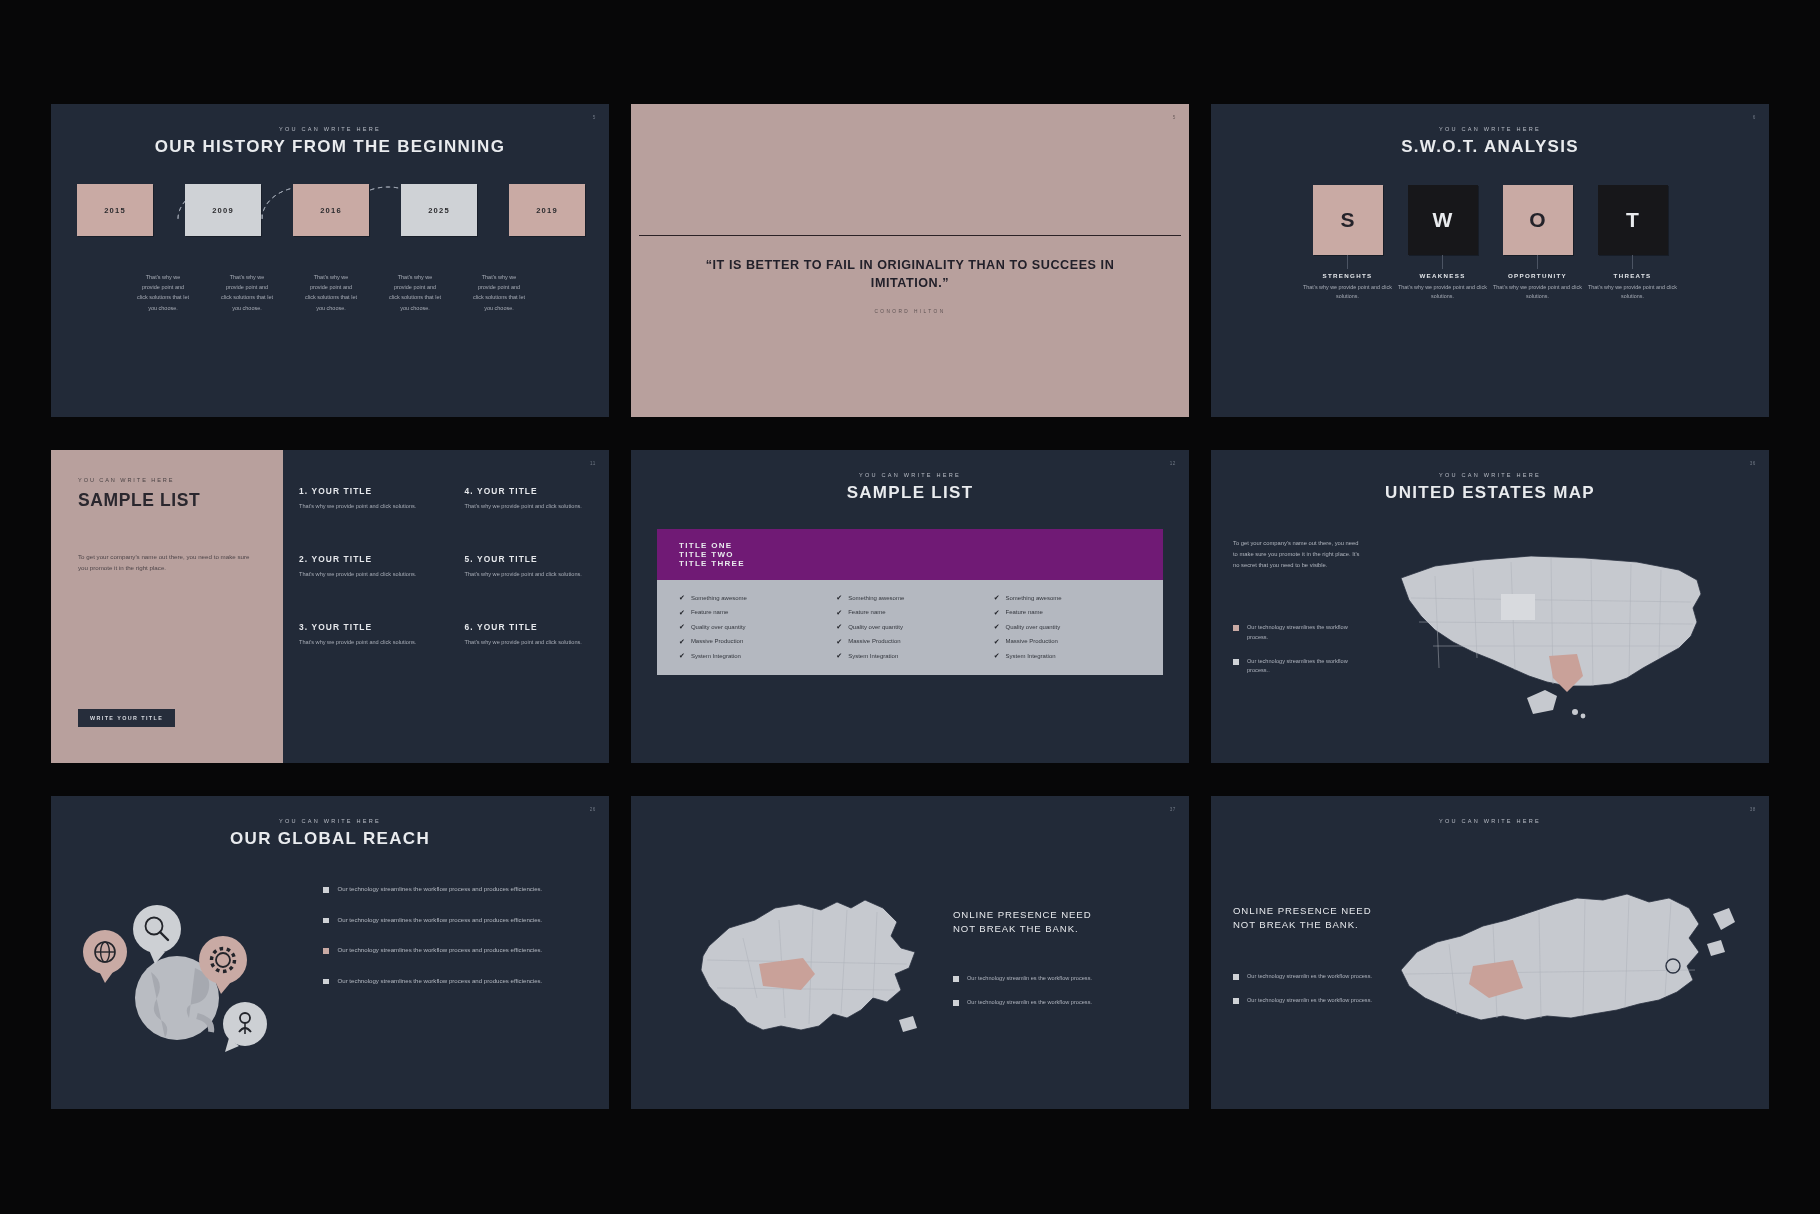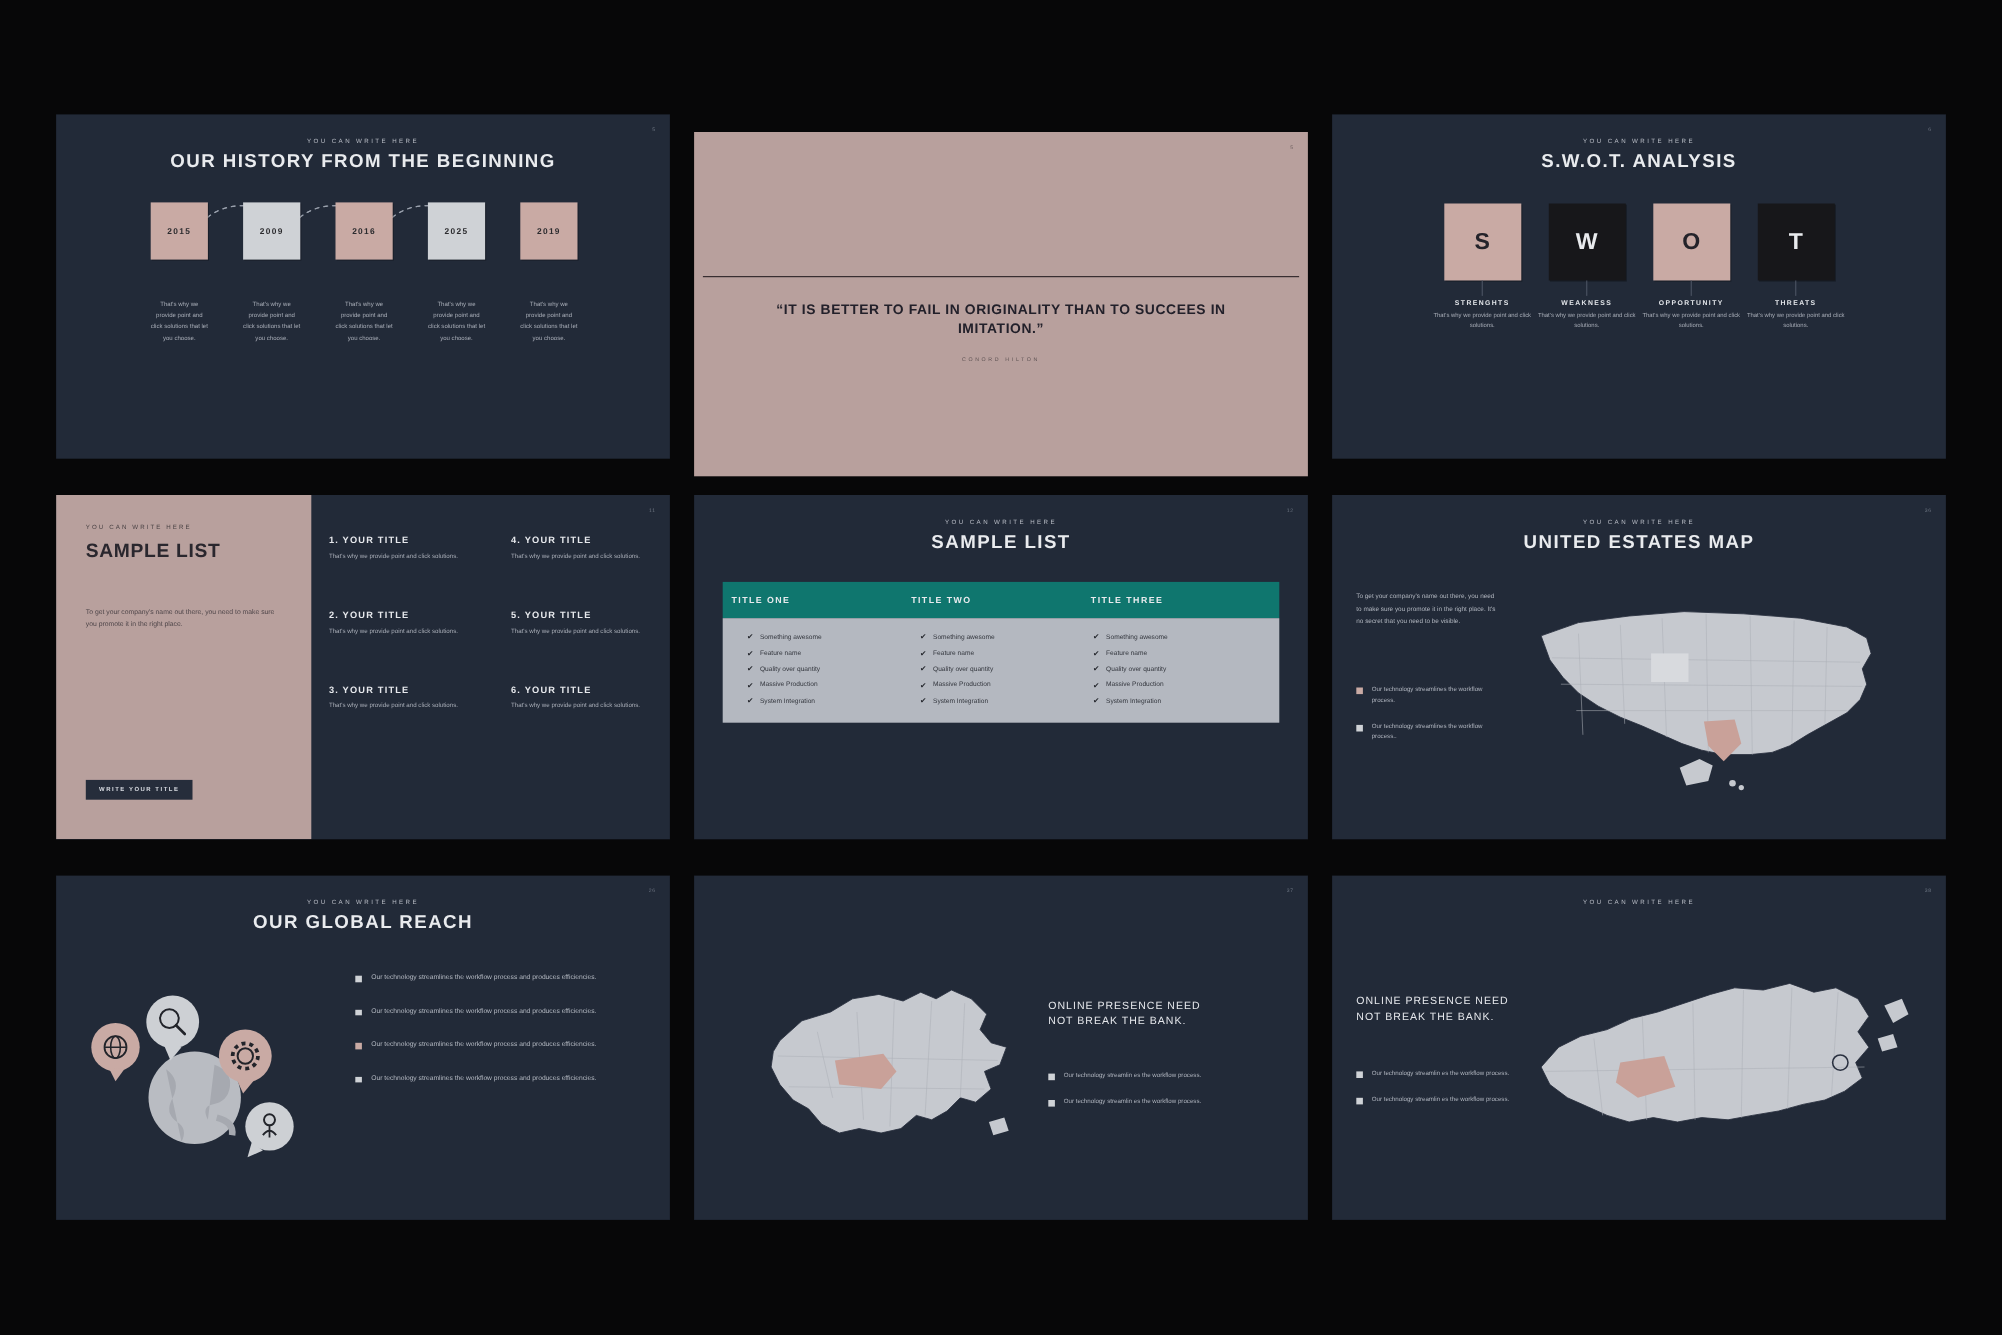--- a/index.html
+++ b/index.html
@@ -73,7 +73,7 @@
     padding-left: 2px;
   }
   .year-box {
-    width: 52px; height: 52px;
+    width: 76px; height: 52px;
     display: flex; align-items: center; justify-content: center;
     font-size: 7.6px; font-weight: 700; letter-spacing: 1.2px;
     color: #2b2b2e;

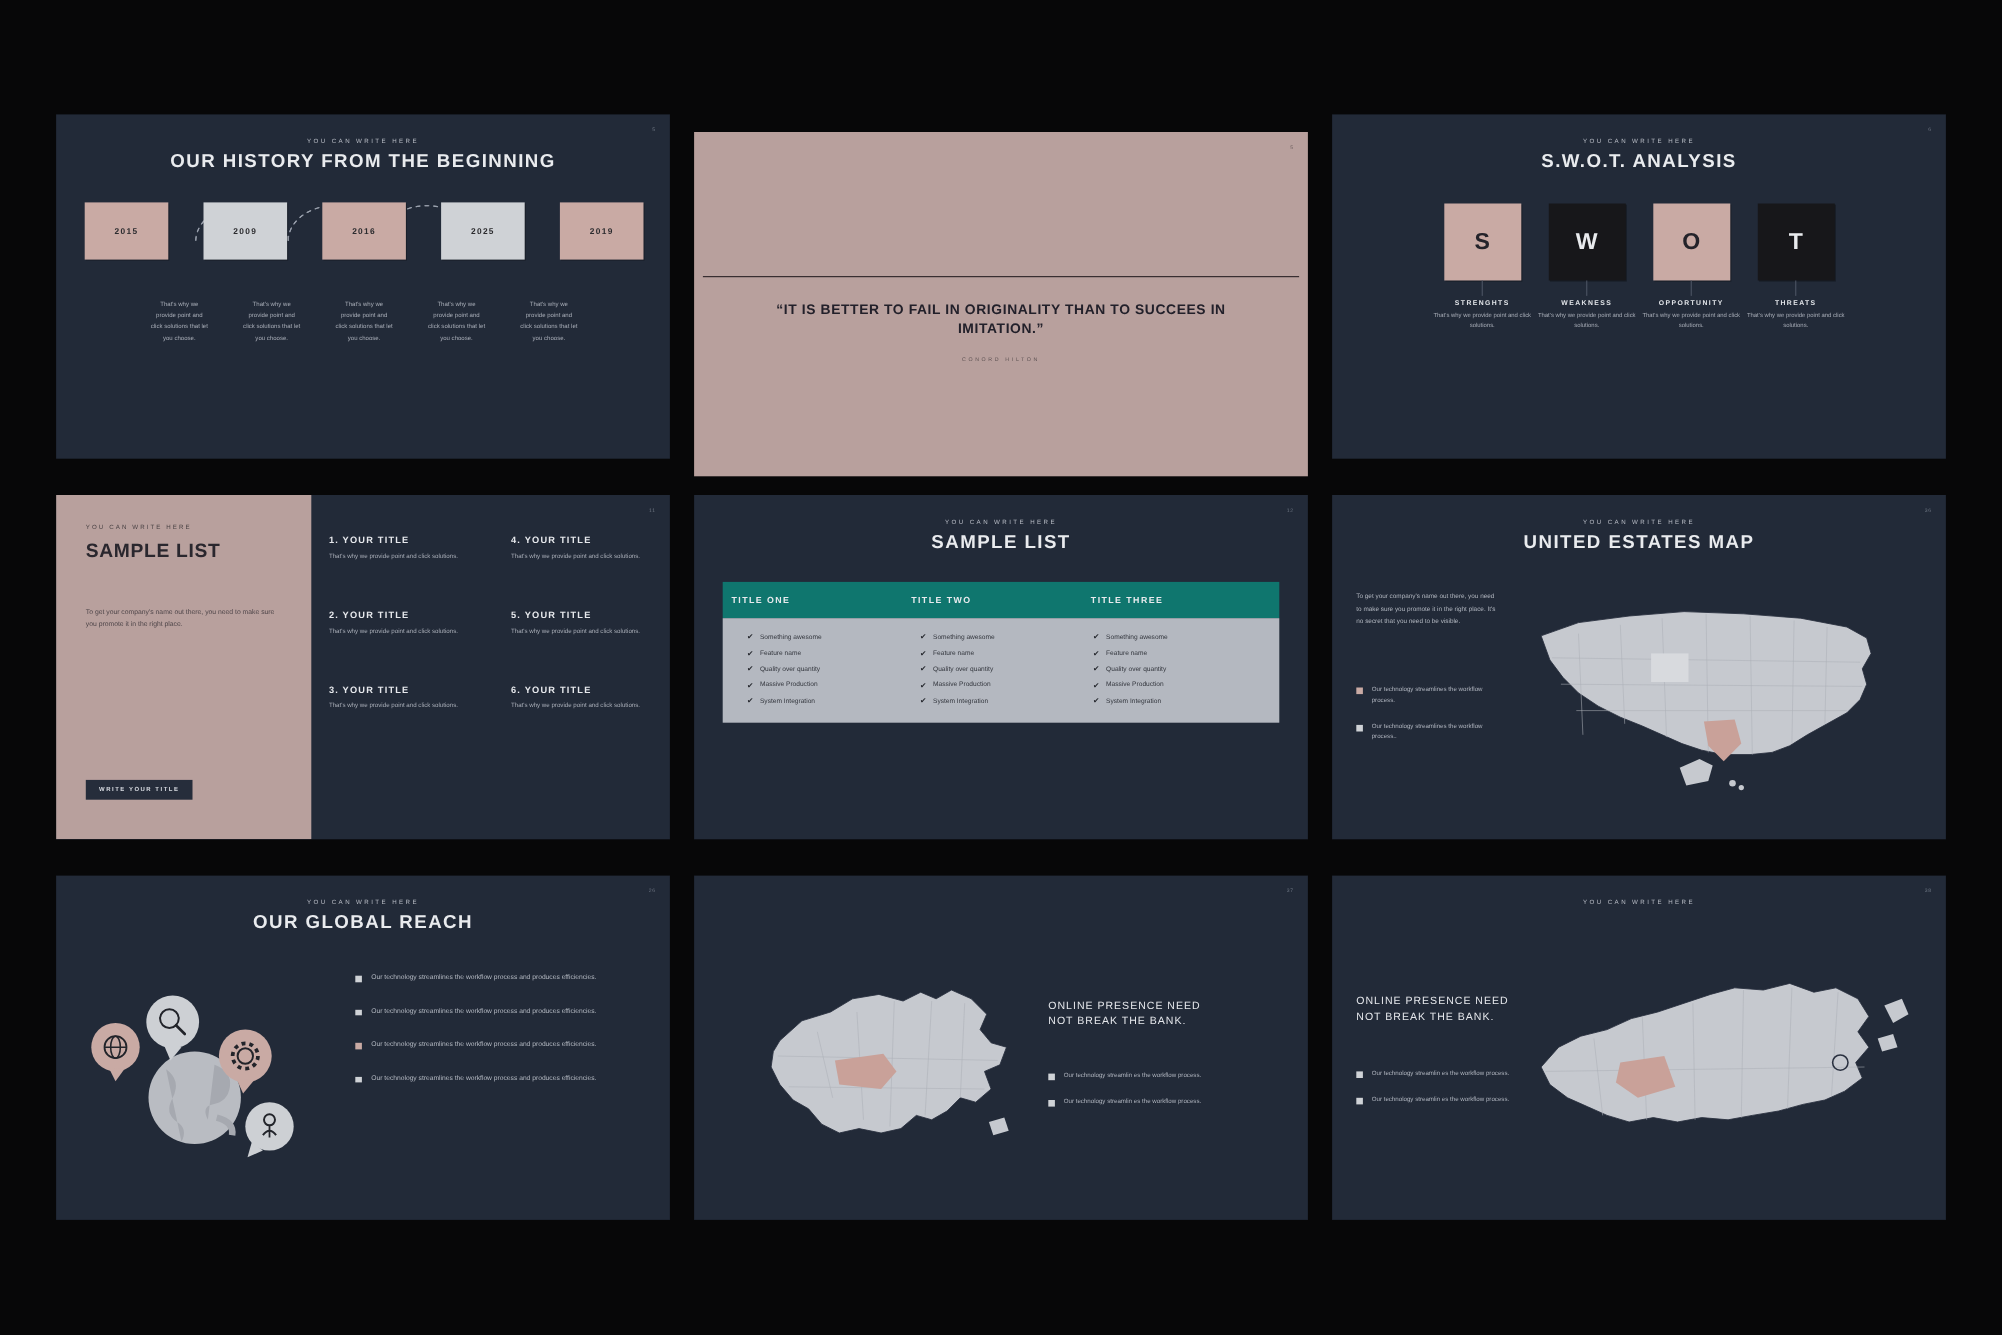--- a/index.html
+++ b/index.html
@@ -27,7 +27,7 @@
     background: #222a38;
     overflow: hidden;
   }
-  .slide.rose { background: #b8a09d; margin-top: 16px; }
+  .slide.rose { background: #b8a09d; }
 
   
   .eyebrow {

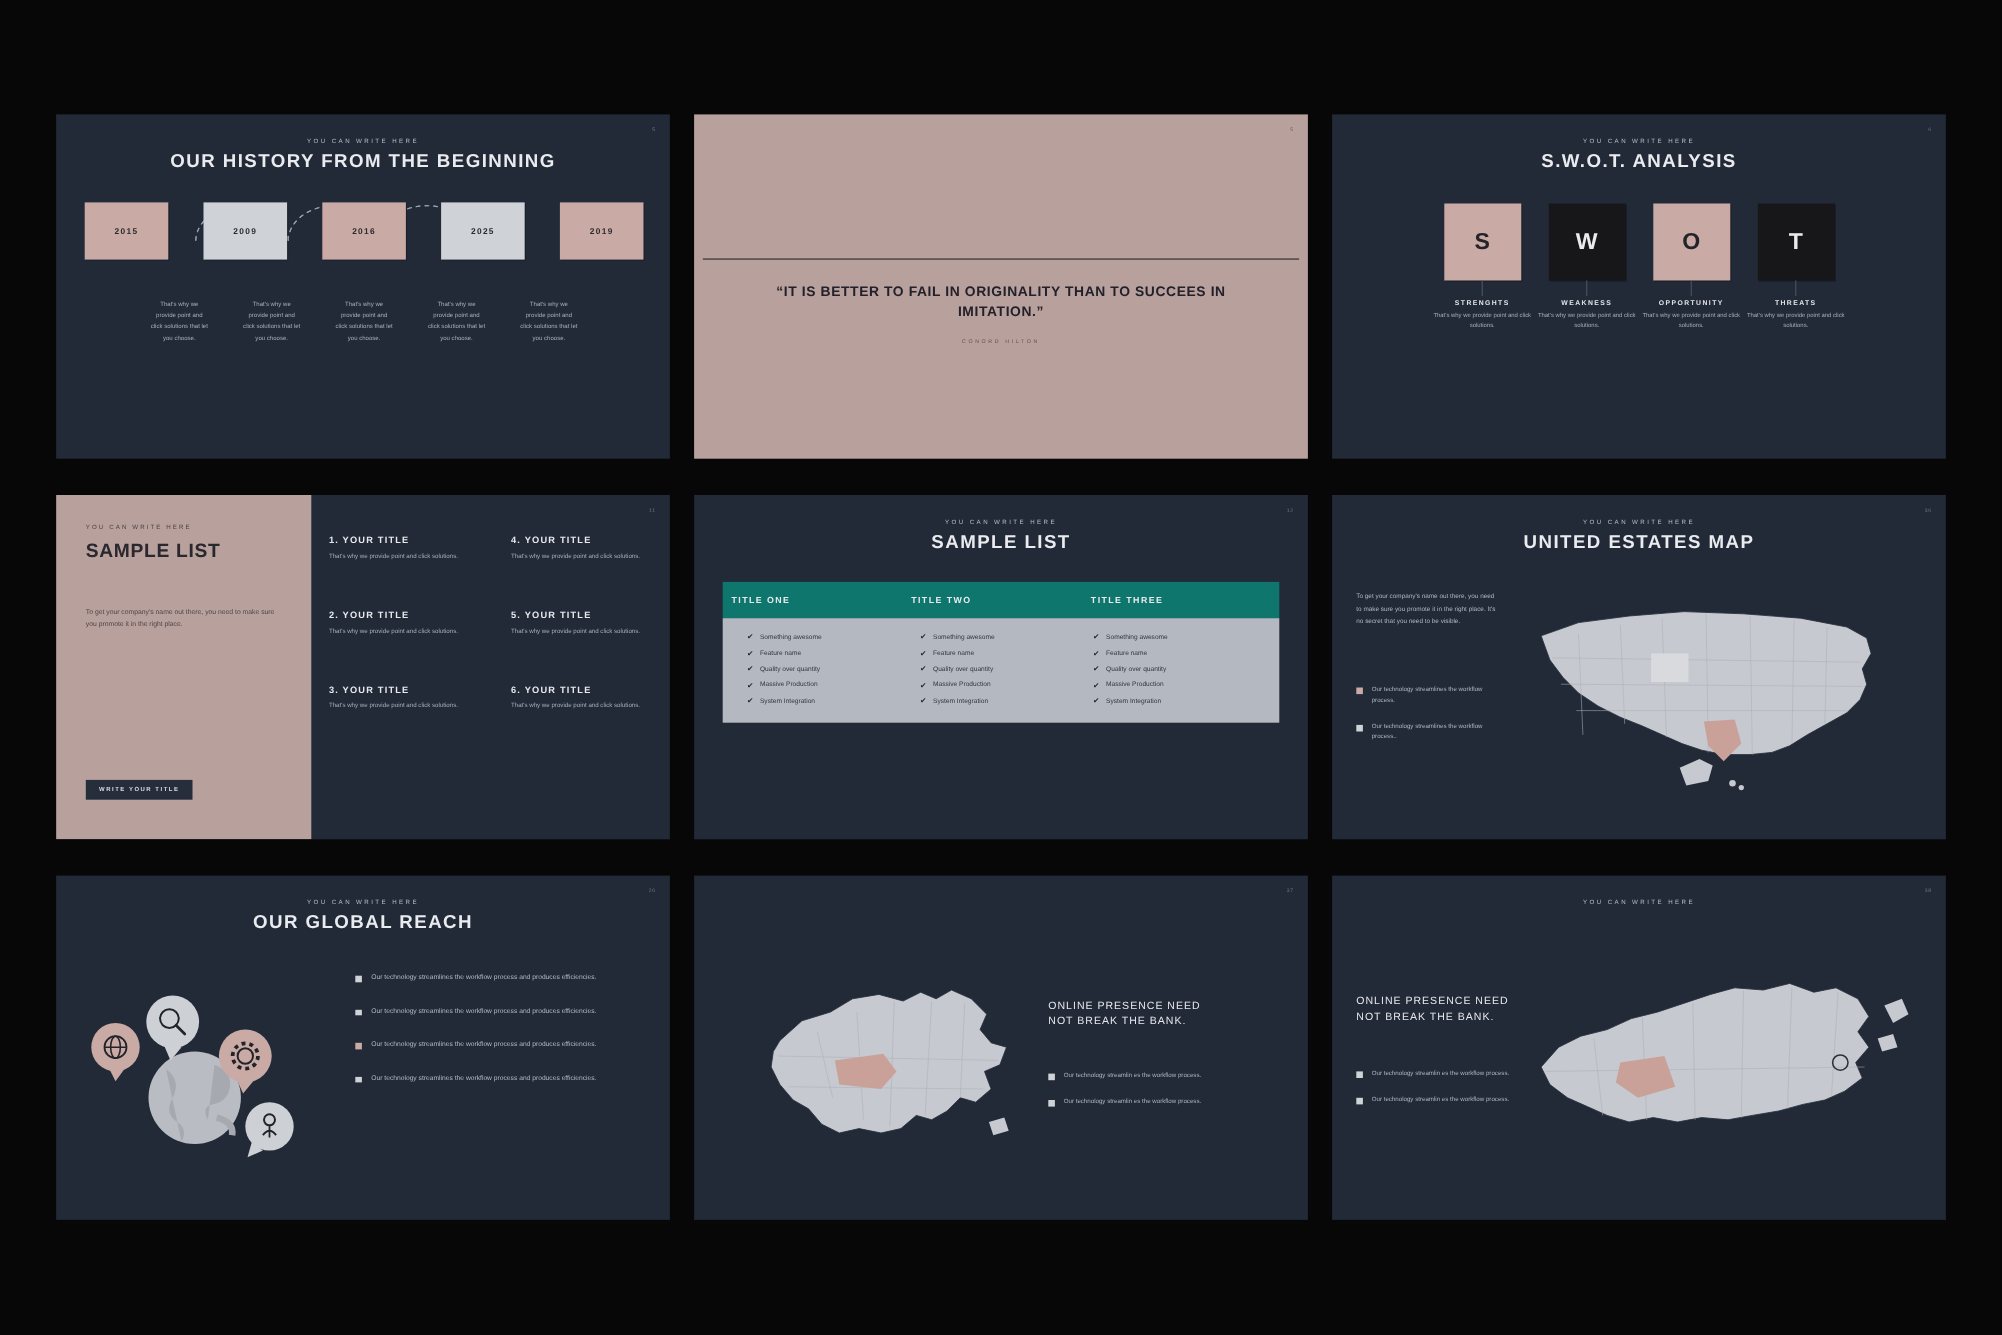--- a/index.html
+++ b/index.html
@@ -174,9 +174,9 @@
   
   .tbl-wrap { margin: 26px 26px 0 26px; }
   .tbl-head {
-    background: #0f766e;
-    display: grid; grid-template-columns: repeat(3, 1fr);
-    padding: 12px 8px;
+    background: #701a75;
+    display: grid; grid-template-columns: repeat(1, 1fr);
+    padding: 12px 22px;
   }
   .tbl-head span {
     font-size: 8px; font-weight: 700; letter-spacing: 1.3px;

